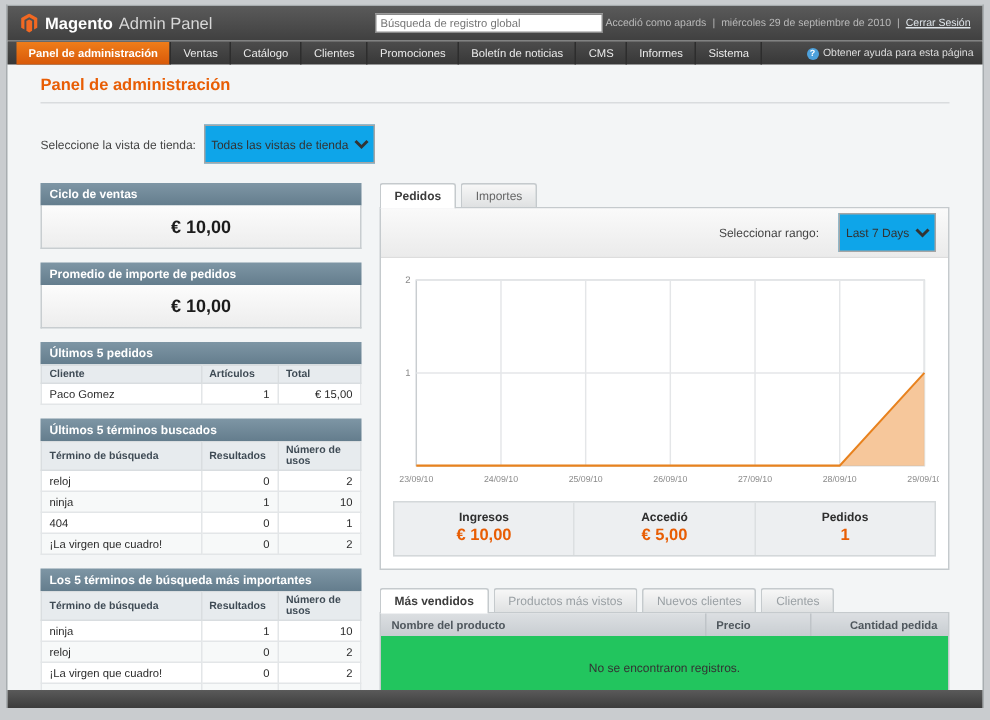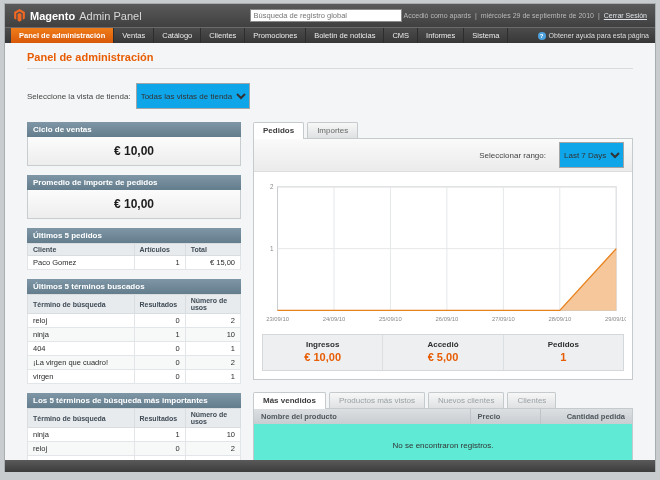--- a/index.html
+++ b/index.html
@@ -186,11 +186,6 @@
                   <td>¡La virgen que cuadro!</td>
                   <td>0</td>
                   <td>2</td>
-                </tr>
-                <tr>
-                  <td>virgen</td>
-                  <td>0</td>
-                  <td>1</td>
                 </tr>
               </tbody>
           </table>

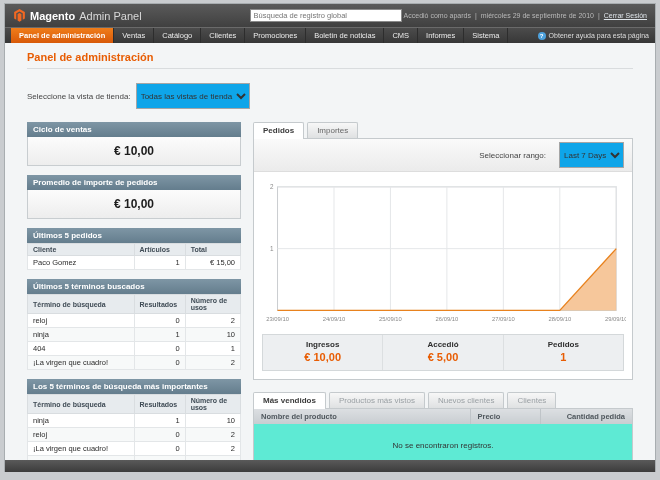--- a/index.html
+++ b/index.html
@@ -68,7 +68,7 @@
   .table-panel th { background:linear-gradient(#dcdfe2,#c8cdd1); font-size:7.5px; color:#4e565c; font-weight:bold; text-align:left; padding:3px 7px; border-right:1px solid #bfc4c8; }
   .table-panel th:nth-child(2) { width:70px; }
   .table-panel th:nth-child(3) { width:92px; text-align:right; border-right:none; }
-  .empty-msg { background:#5eead4; font-size:8px; color:#333; text-align:center; padding:17px 0 23px; }
+  .empty-msg { background:#22c55e; font-size:8px; color:#333; text-align:center; padding:17px 0 23px; }
 
   .bottombar { height:12px; flex:none; background:linear-gradient(#5a5a5a,#3c3c3c); }
 </style>

